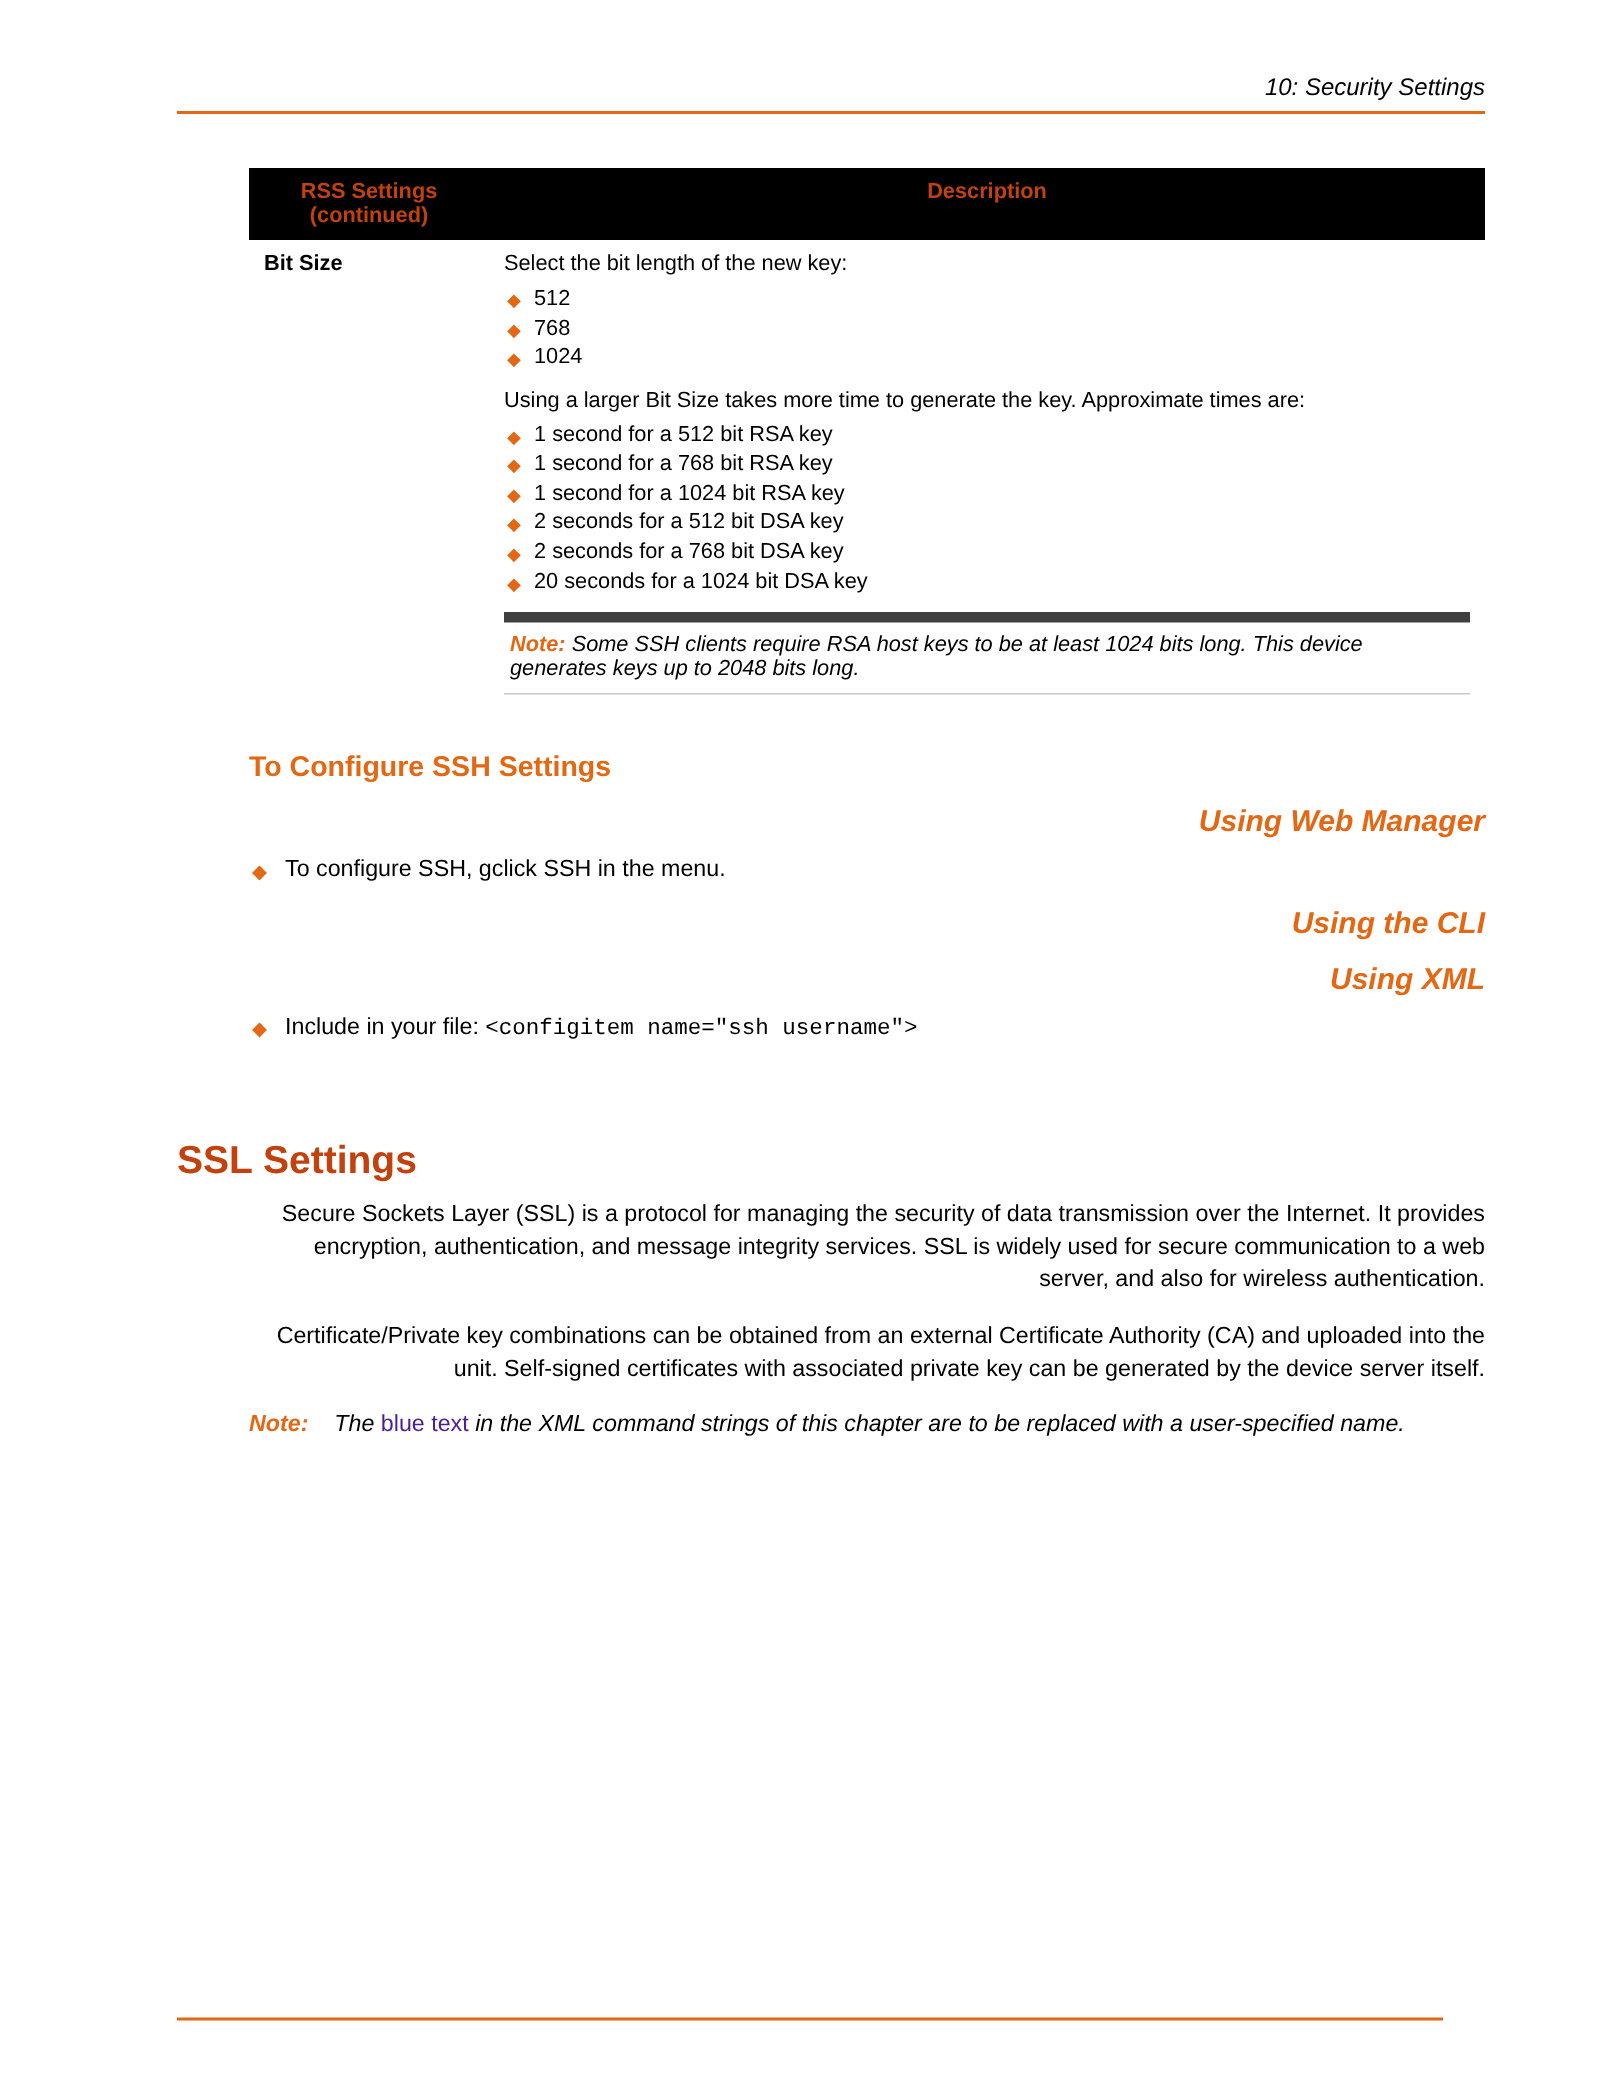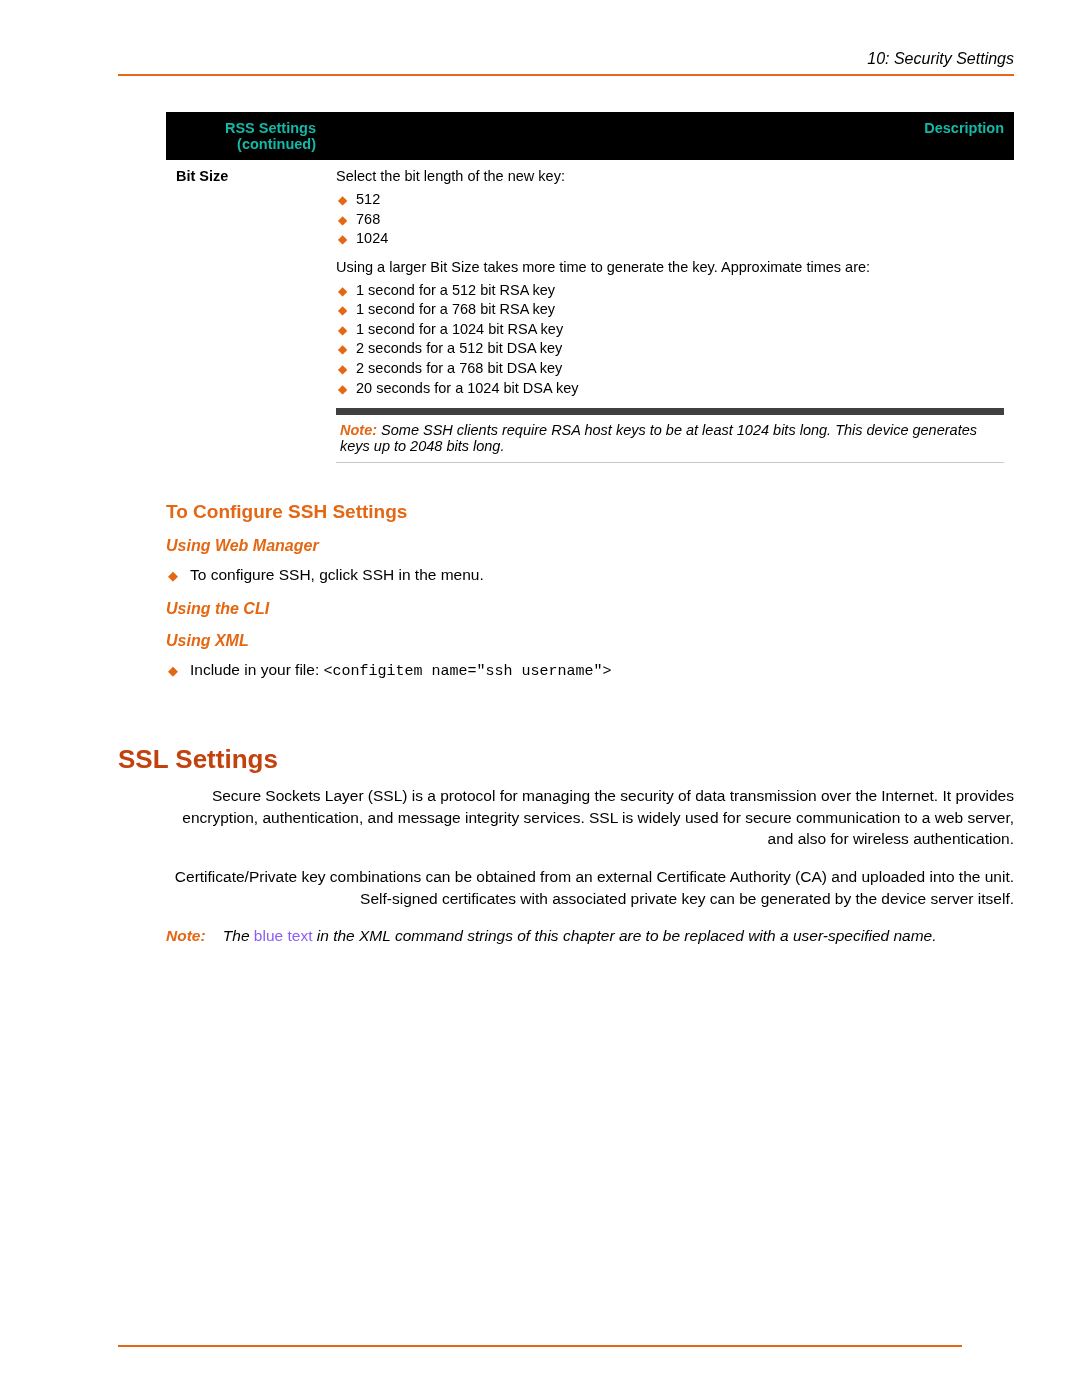--- a/index.html
+++ b/index.html
@@ -13,7 +13,7 @@
     width: 1080px;
     height: 1397px;
     box-sizing: border-box;
-    padding: 50px 66px 40px 118px;
+    padding: 50px 90px 40px 118px;
     position: relative;
   }
   .header-area {

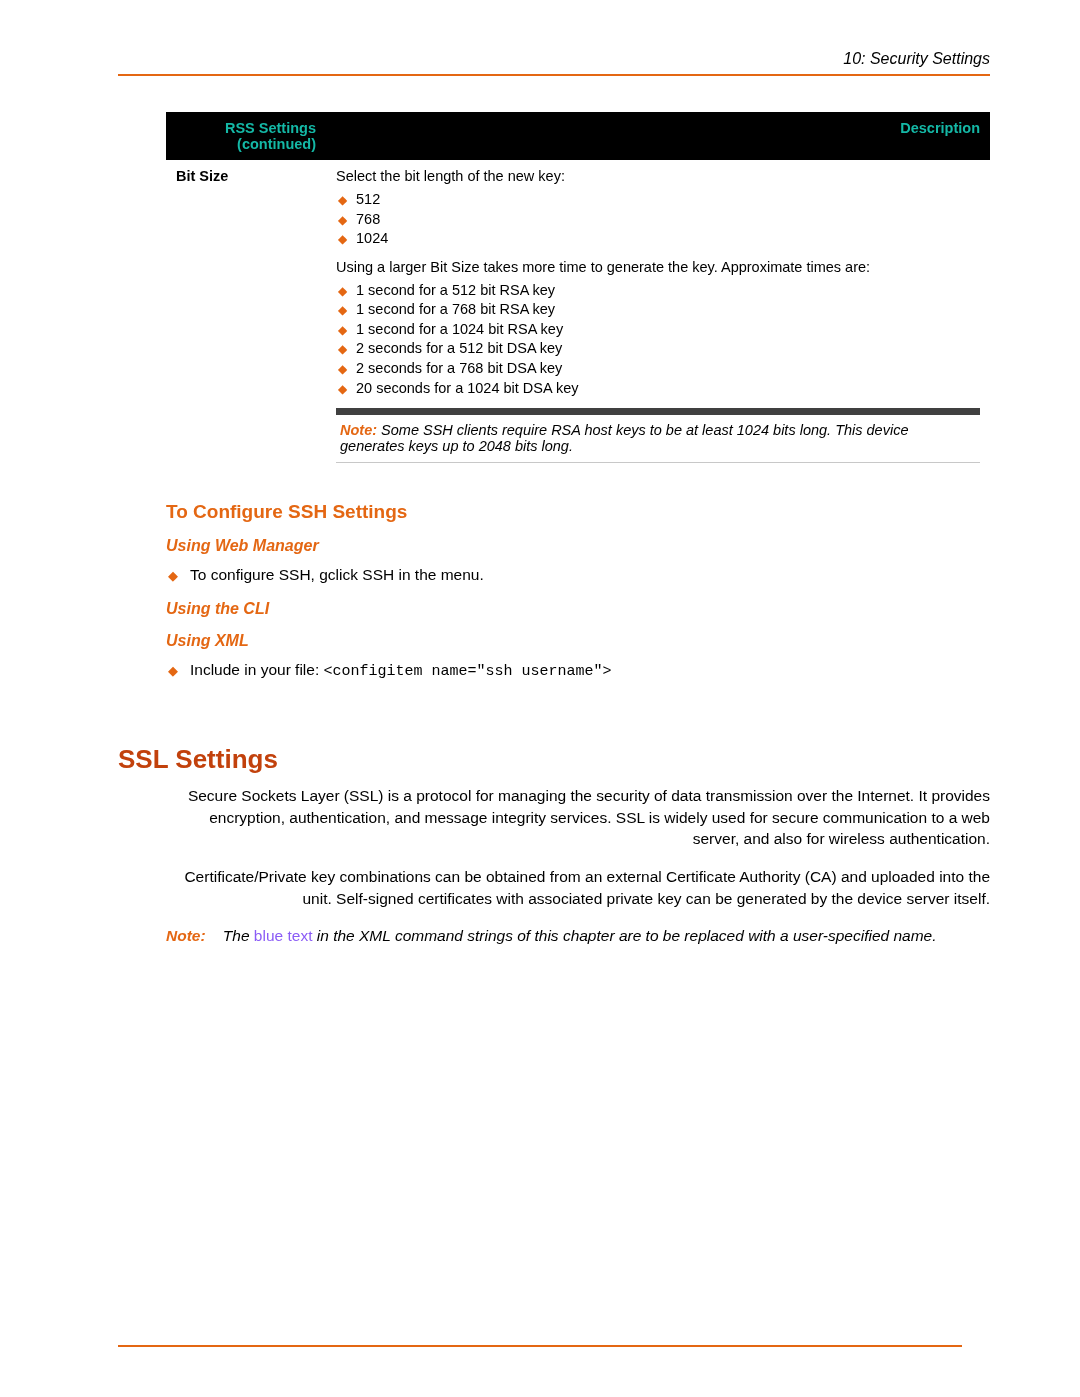--- a/index.html
+++ b/index.html
@@ -42,9 +42,9 @@
   }
   table.settings th {
     background: #000;
-    color: #14b8a6;
-    font-weight: bold;
-    text-align: right;
+    color: #c2410c;
+    font-weight: bold;
+    text-align: center;
     padding: 8px 10px;
     vertical-align: top;
   }

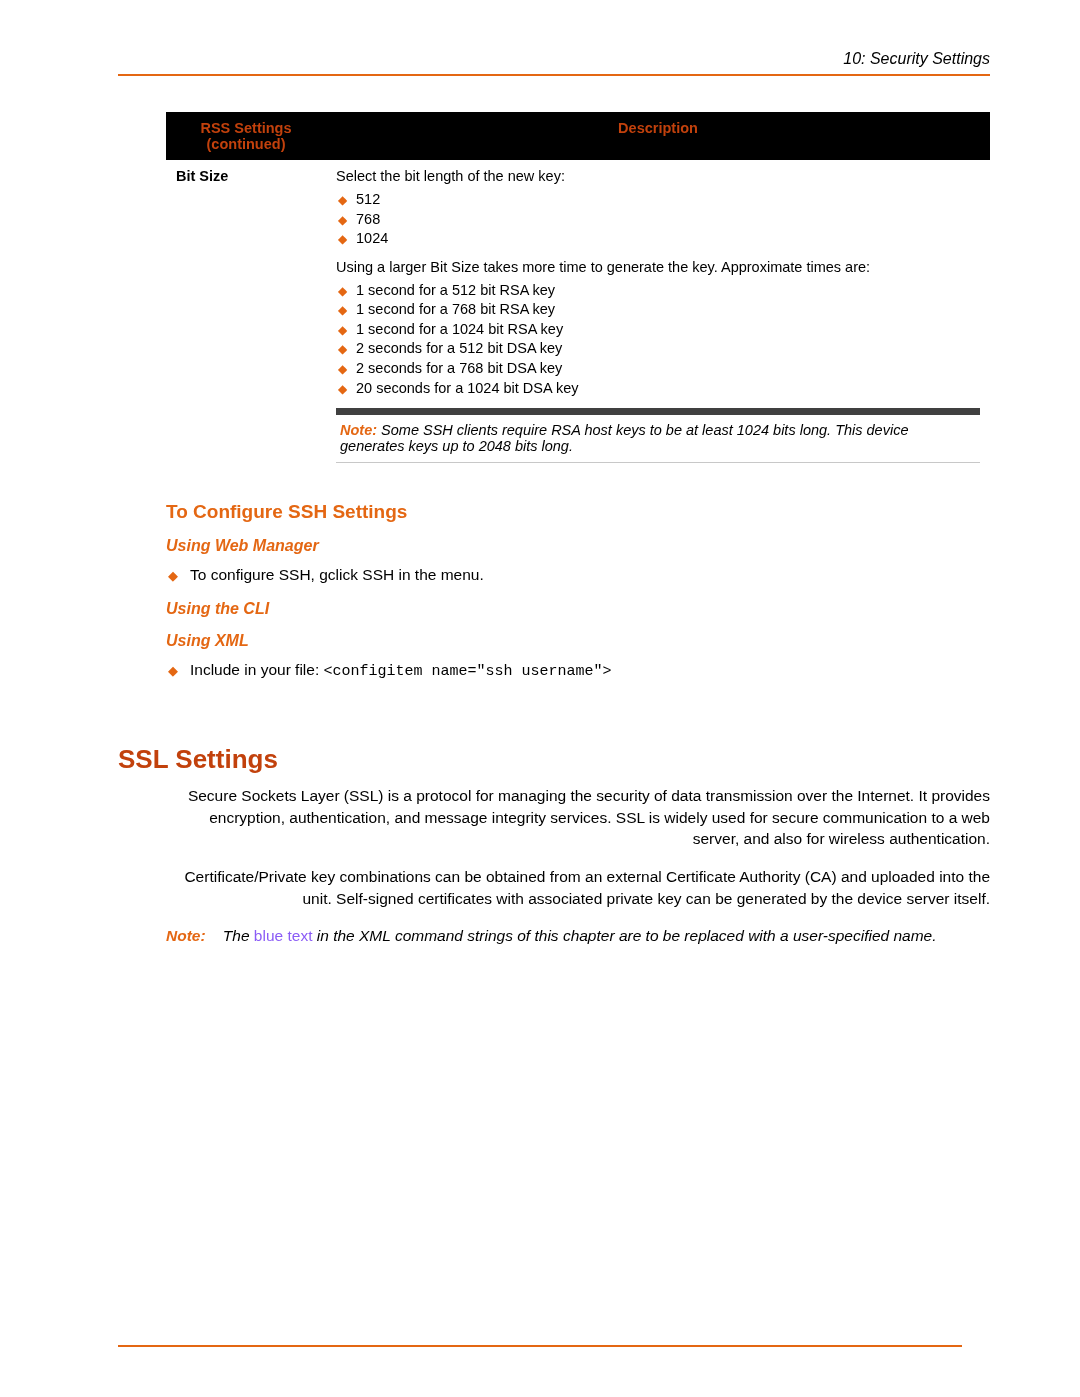--- a/index.html
+++ b/index.html
@@ -101,8 +101,9 @@
     color: #e46713;
     font-style: italic;
     font-weight: bold;
-    font-size: 16px;
+    font-size: 20px;
     margin: 14px 0 8px 48px;
+    text-align: right;
   }
   .body-list {
     margin: 6px 0 12px 72px;

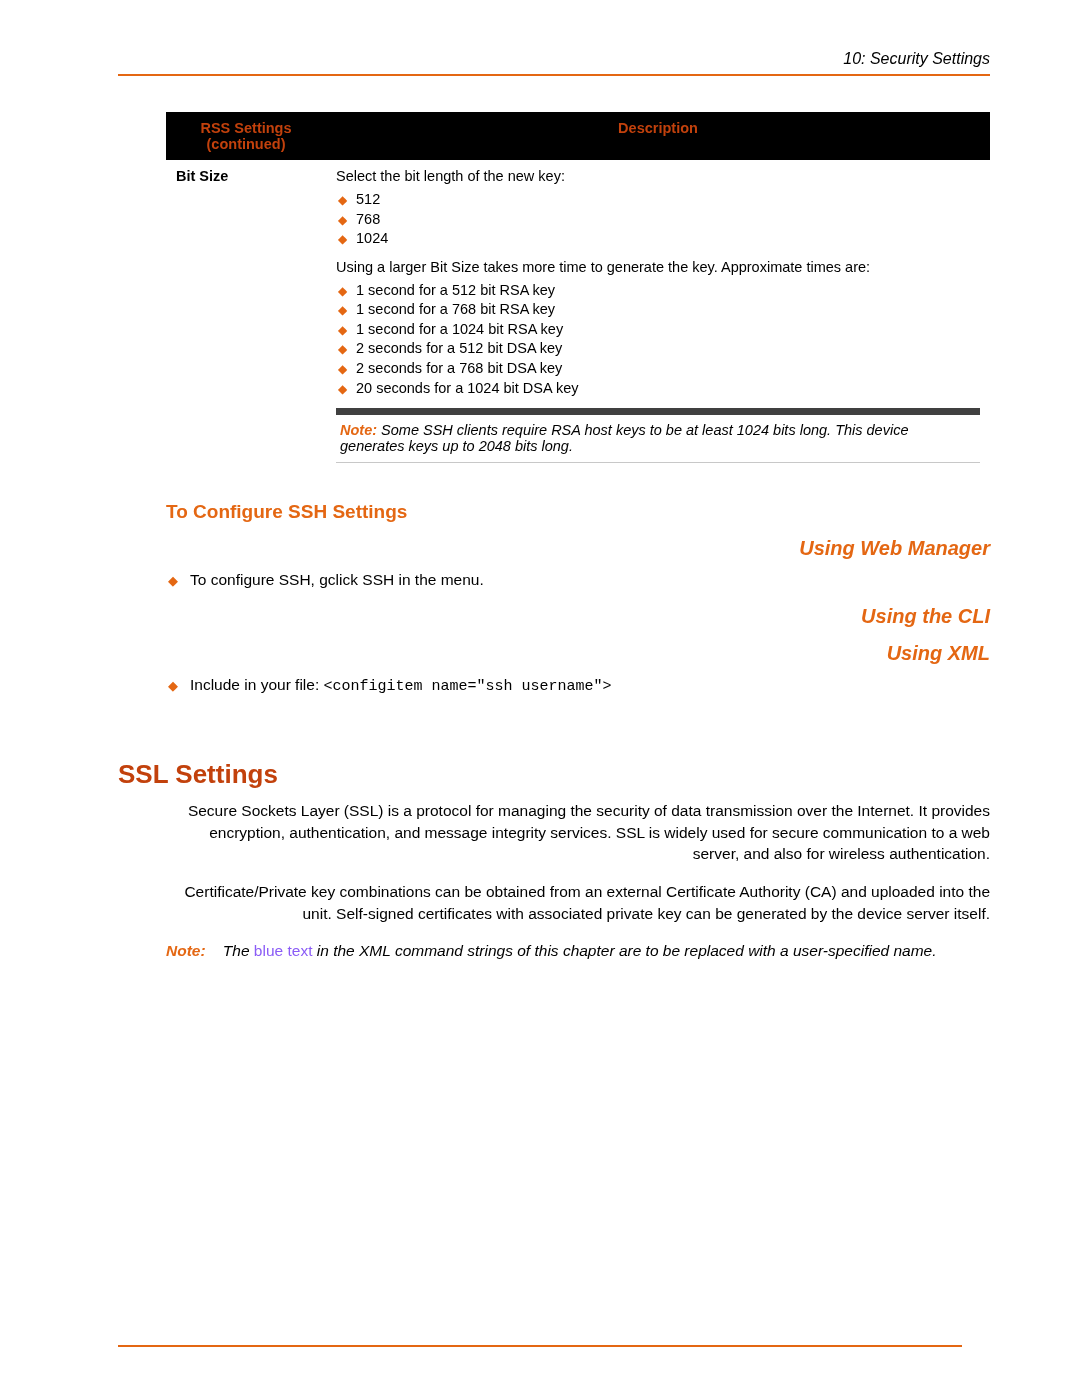--- a/index.html
+++ b/index.html
@@ -153,7 +153,7 @@
     font-style: italic;
   }
   .para-note .bluetext {
-    color: #8b5cf6;
+    color: #4c1d95;
     font-style: normal;
     text-align: center;
   }

